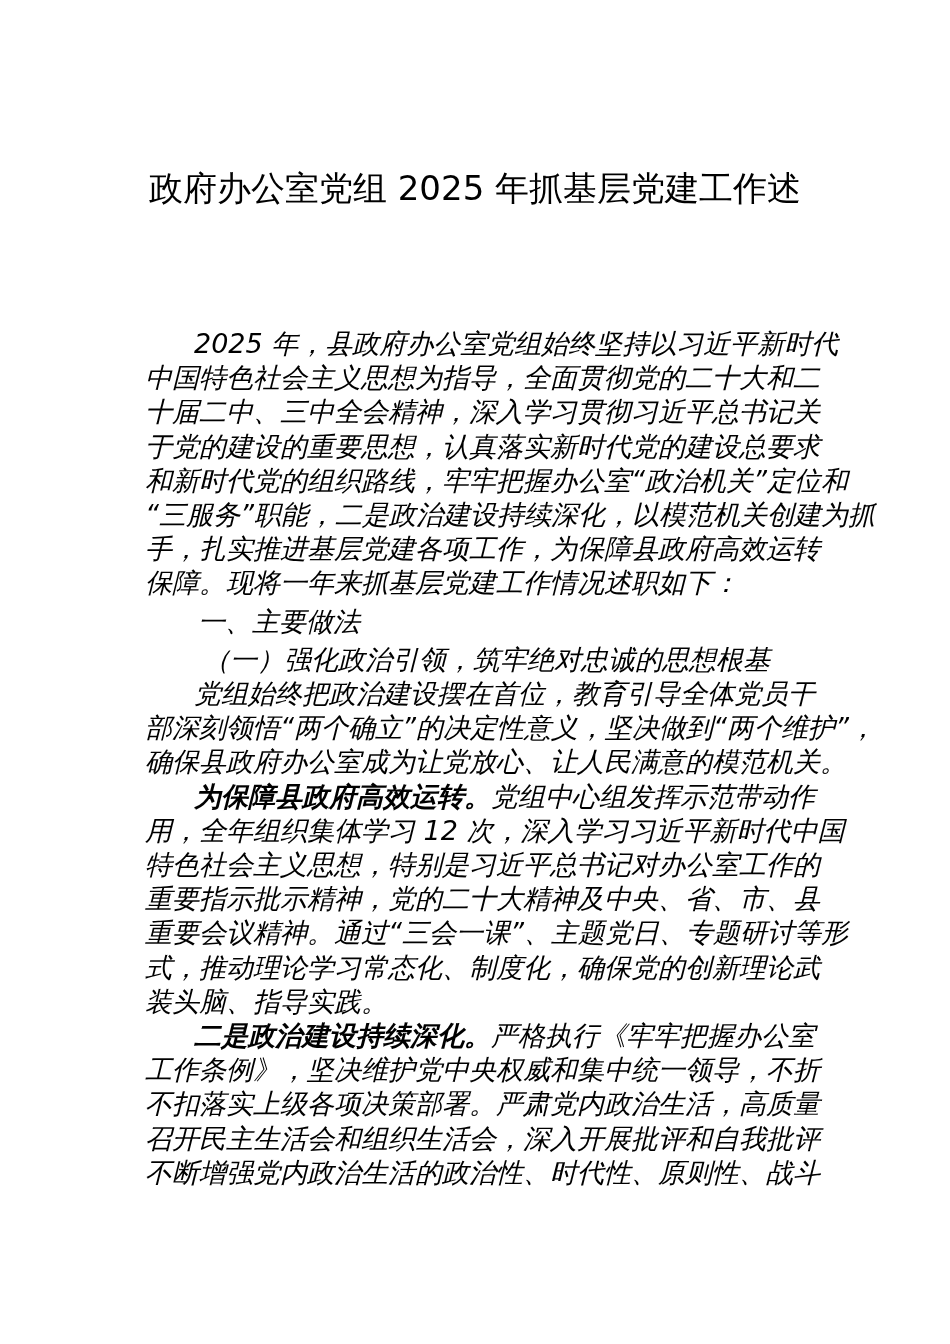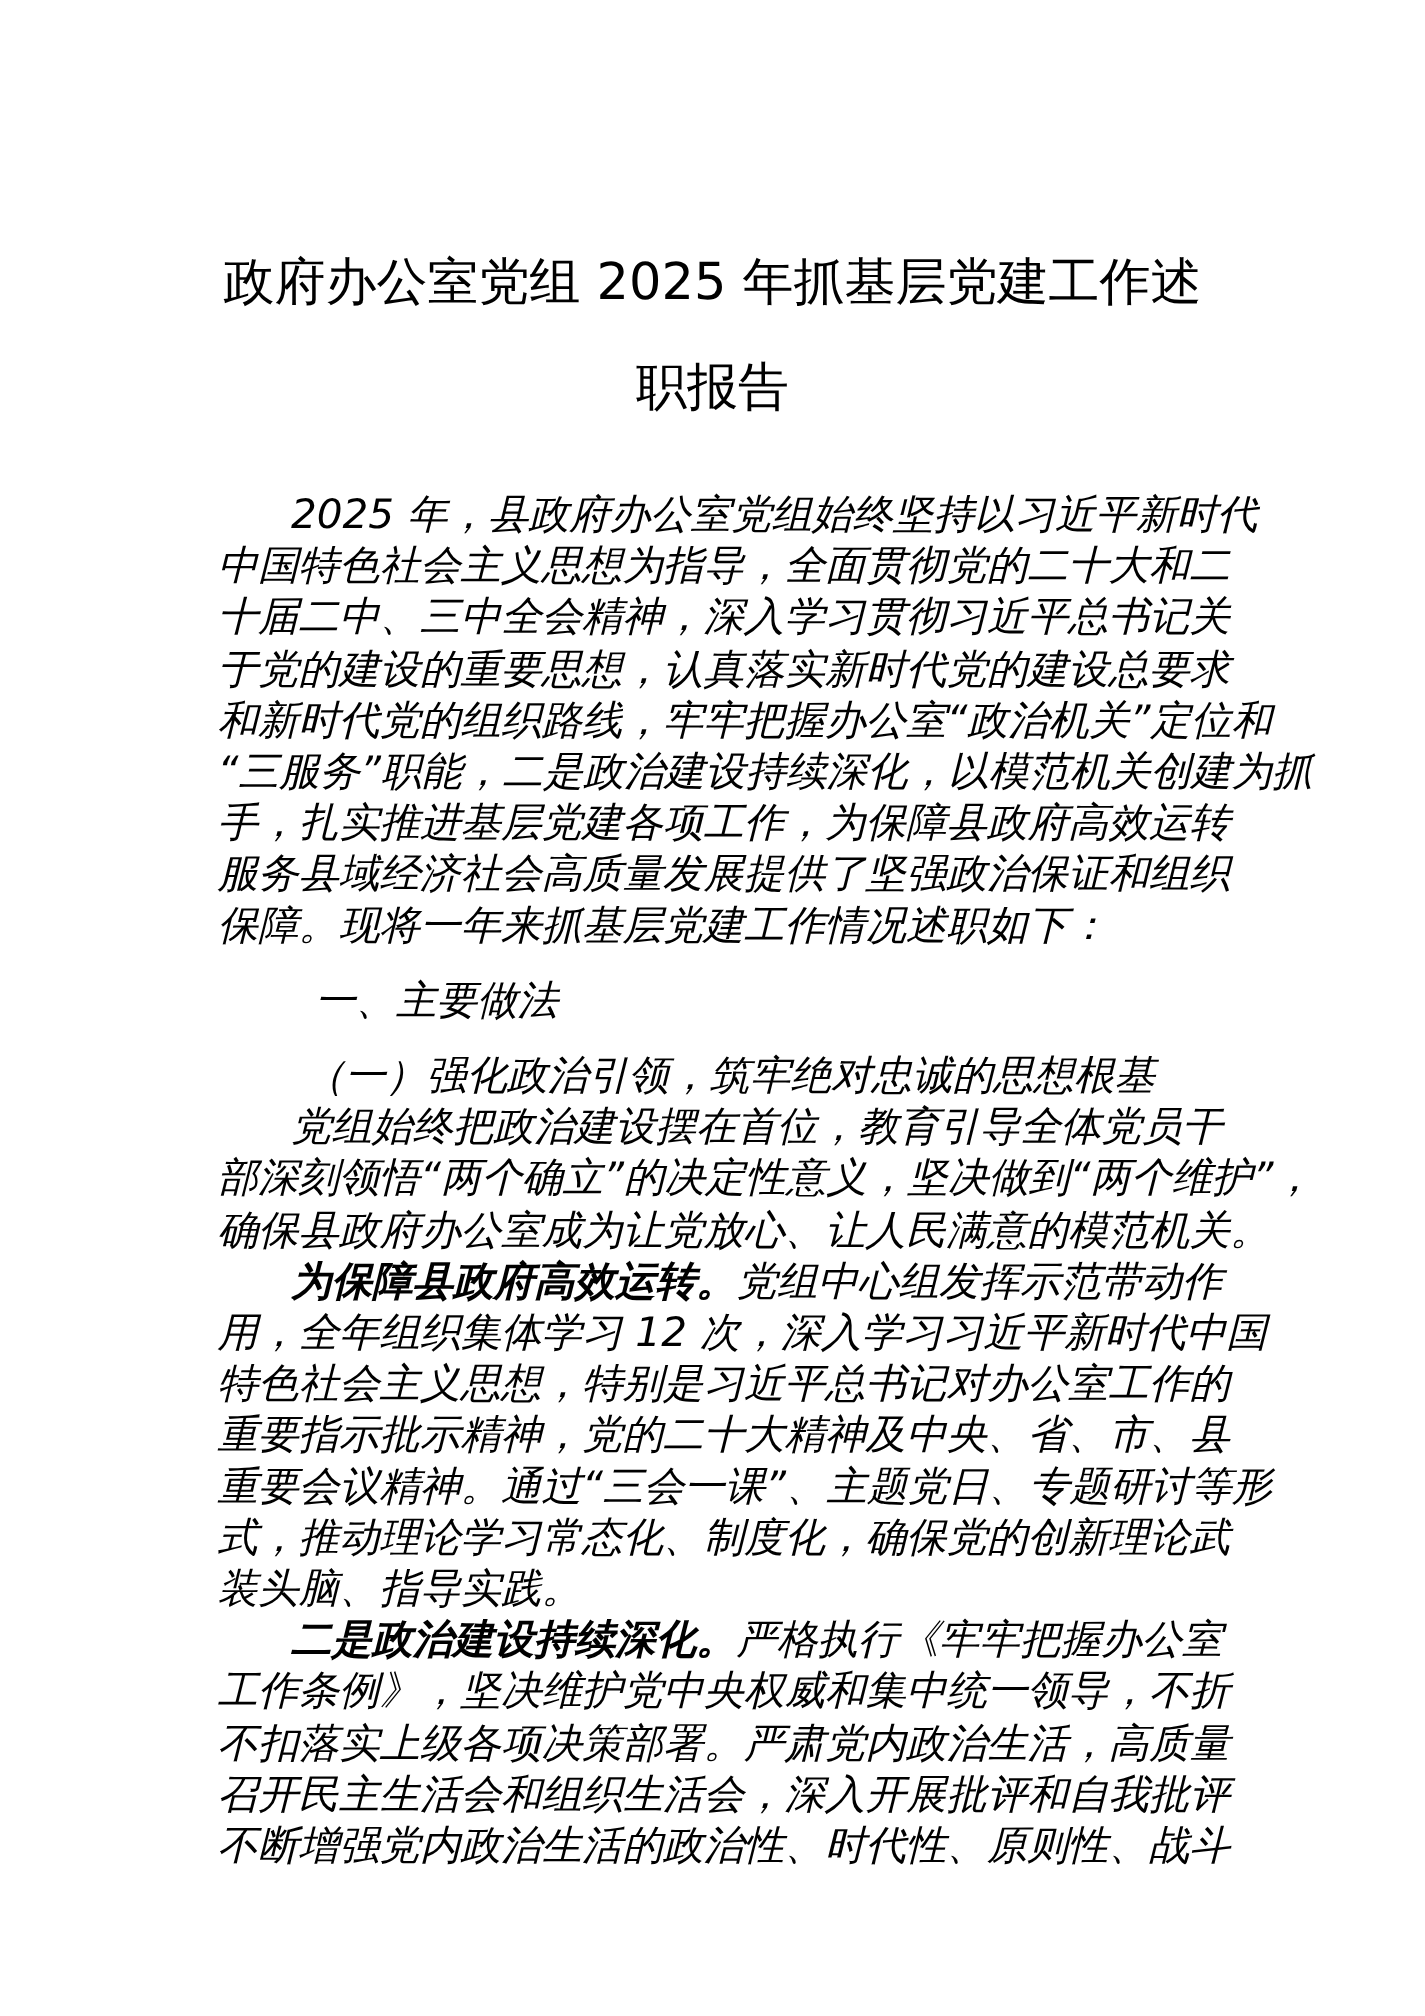--- a/index.html
+++ b/index.html
@@ -24,7 +24,6 @@
 
   <div class="title">
     <div>政府办公室党组 2025 年抓基层党建工作述</div>
-    <div>职报告</div>
   </div>
 
   <div class="body">

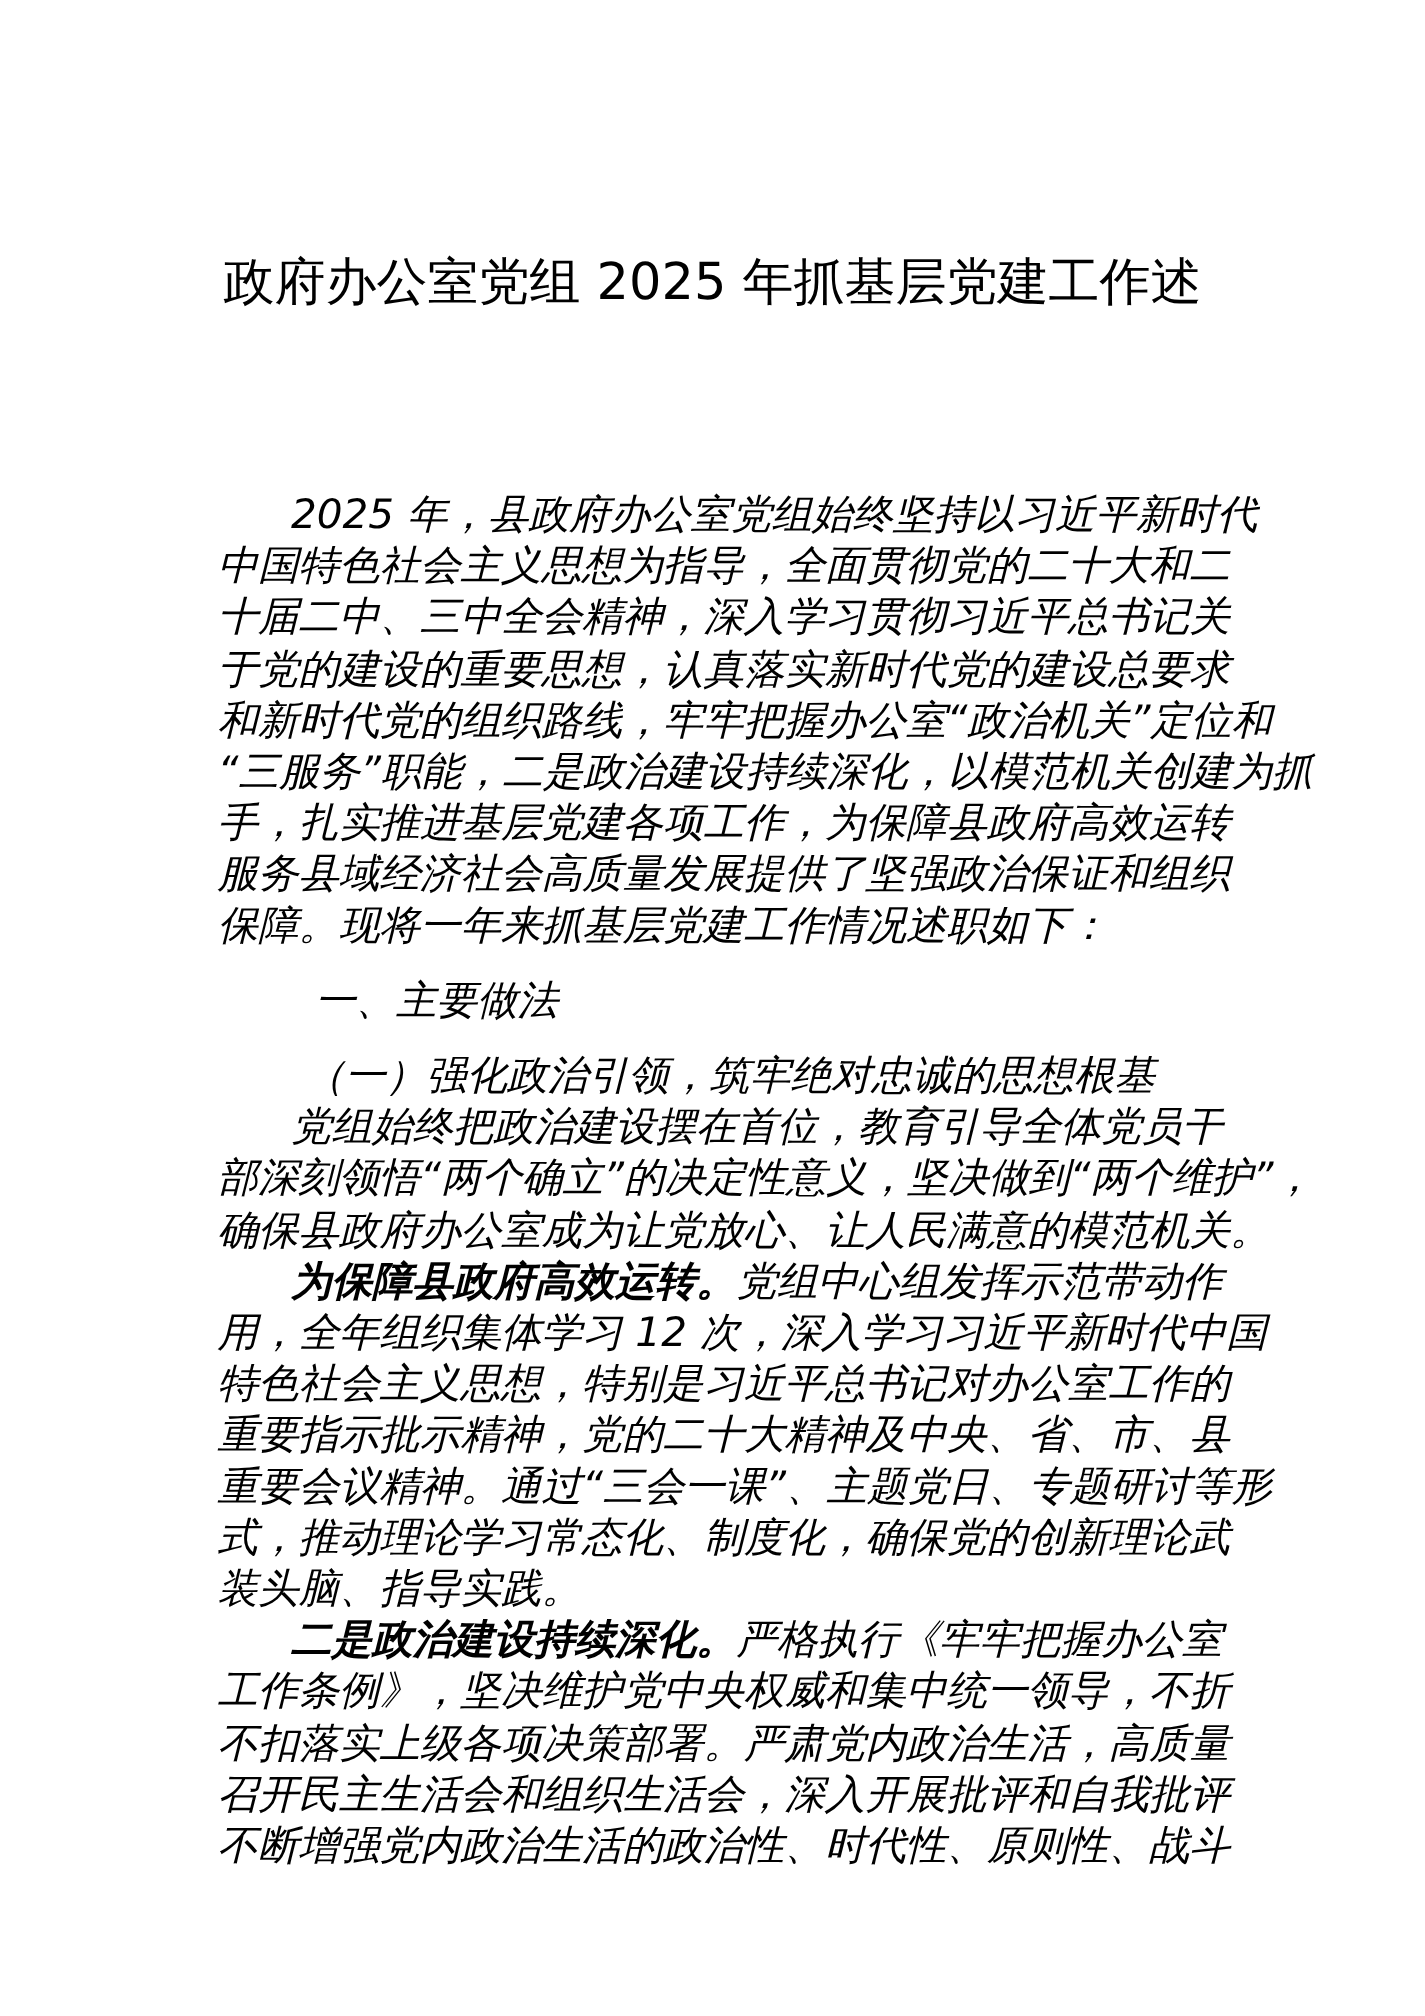--- a/index.html
+++ b/index.html
@@ -36,7 +36,6 @@
       <span class="line">和新时代党的组织路线，牢牢把握办公室“政治机关”定位和</span>
       <span class="line">“三服务”职能，二是政治建设持续深化，以模范机关创建为抓</span>
       <span class="line">手，扎实推进基层党建各项工作，为保障县政府高效运转</span>
-      <span class="line">服务县域经济社会高质量发展提供了坚强政治保证和组织</span>
       <span class="line last">保障。现将一年来抓基层党建工作情况述职如下：</span>
     </div>
 

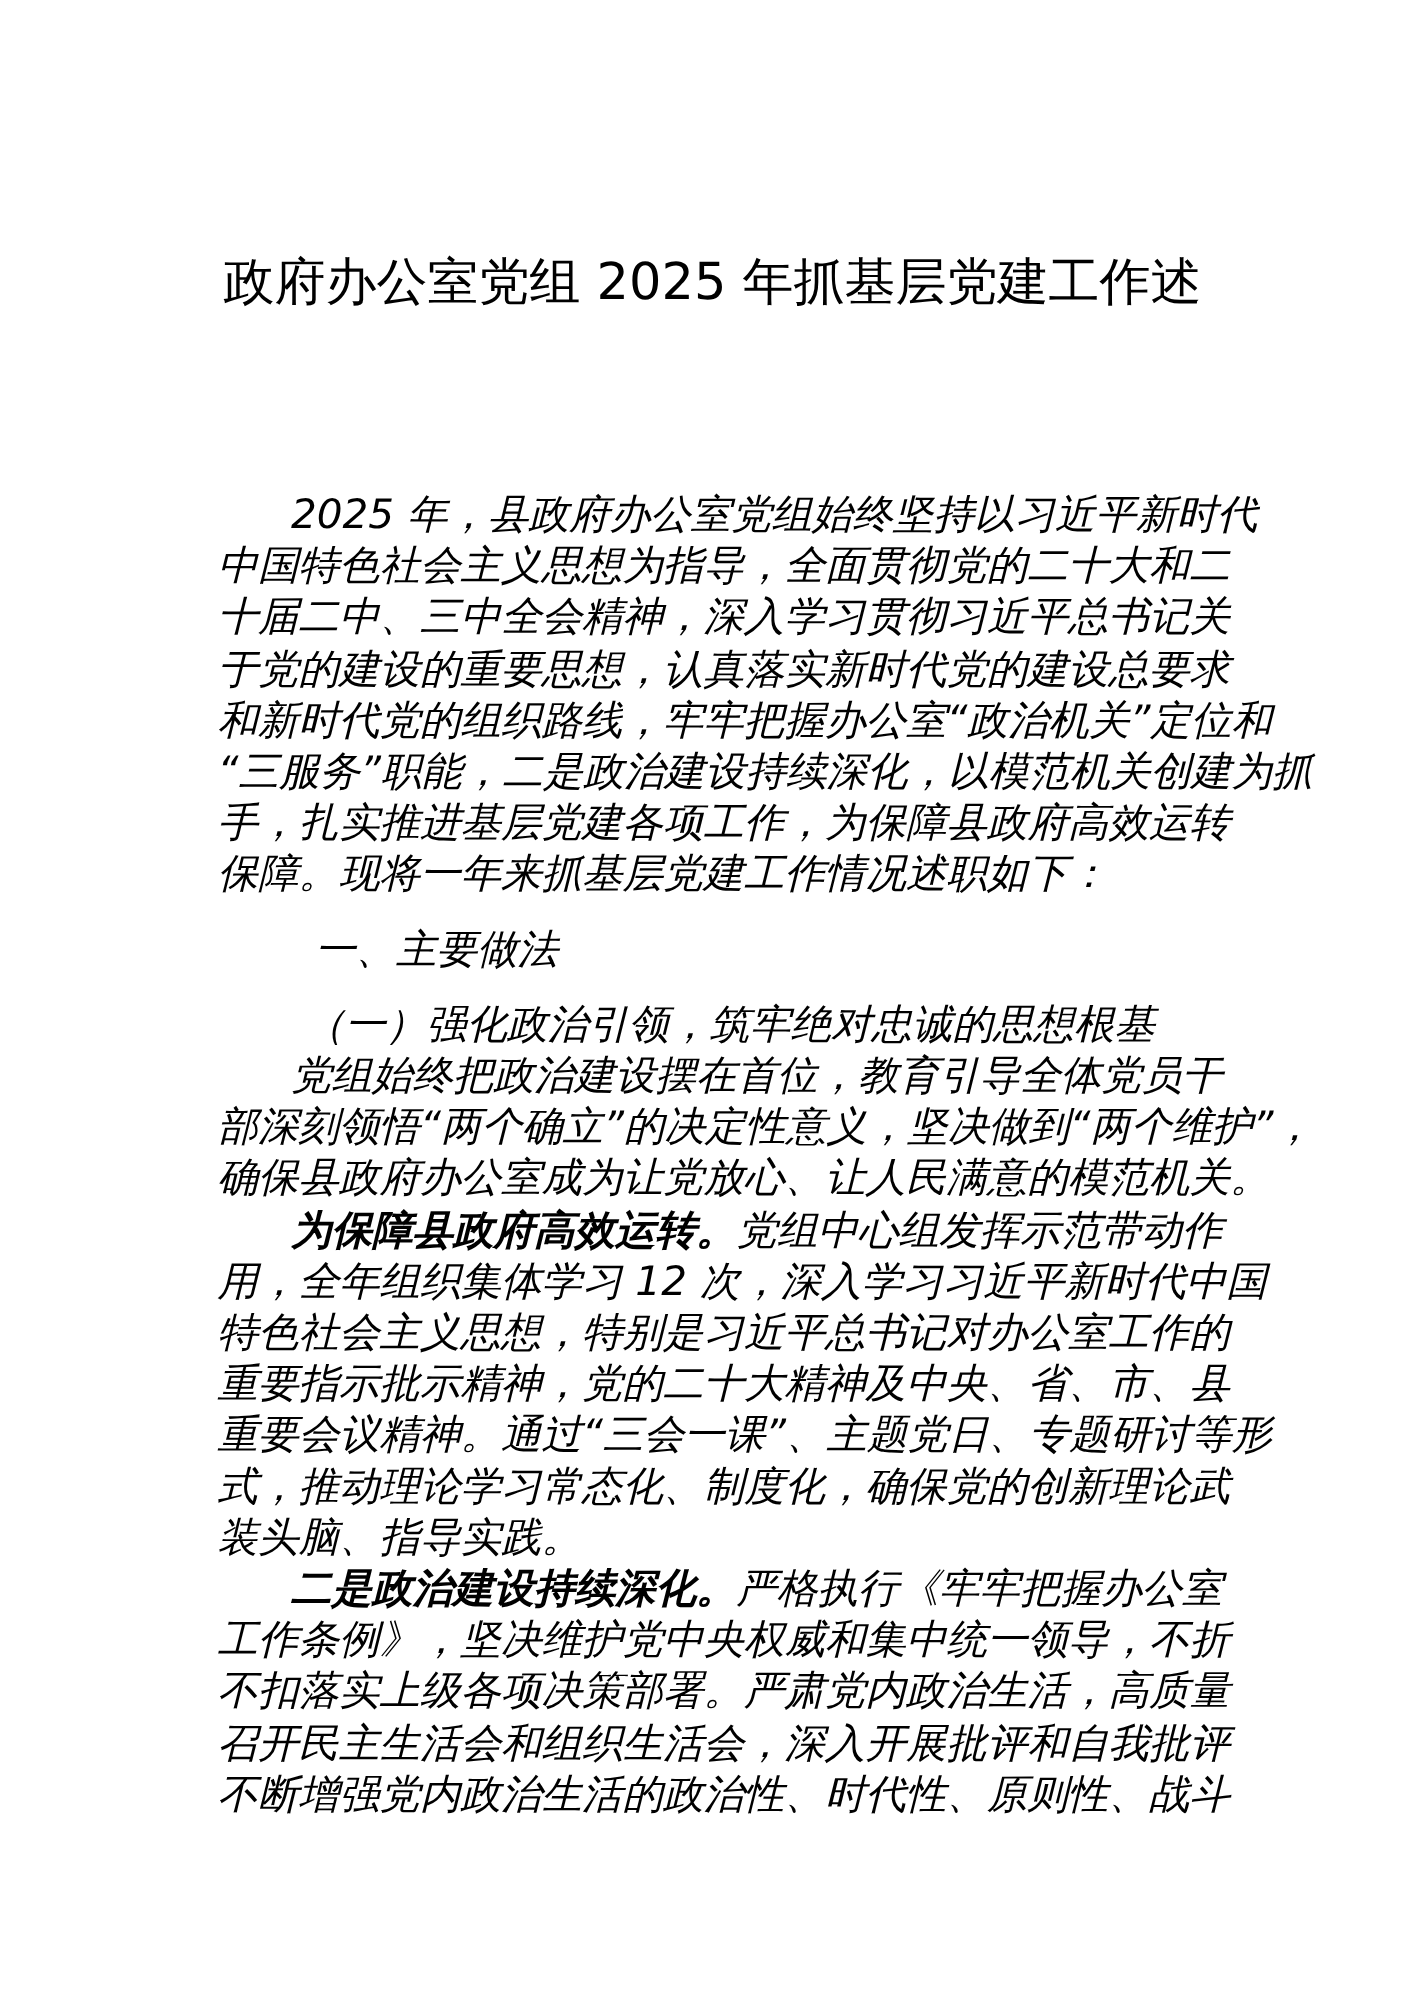--- a/index.html
+++ b/index.html
@@ -13,7 +13,7 @@
   .line { display: block; white-space: nowrap; text-indent: 0; text-align: justify; text-align-last: justify; }
   .line.last { text-align-last: left; }
   .line.ind { padding-left: 49px; }
-  .heading { margin: 16px; padding-left: 49px; white-space: nowrap; }
+  .heading { margin: 4px; padding-left: 49px; white-space: nowrap; }
   .sub { margin: 0; padding-left: 58px; white-space: nowrap; }
   b { font-weight: bold; }
 </style>

